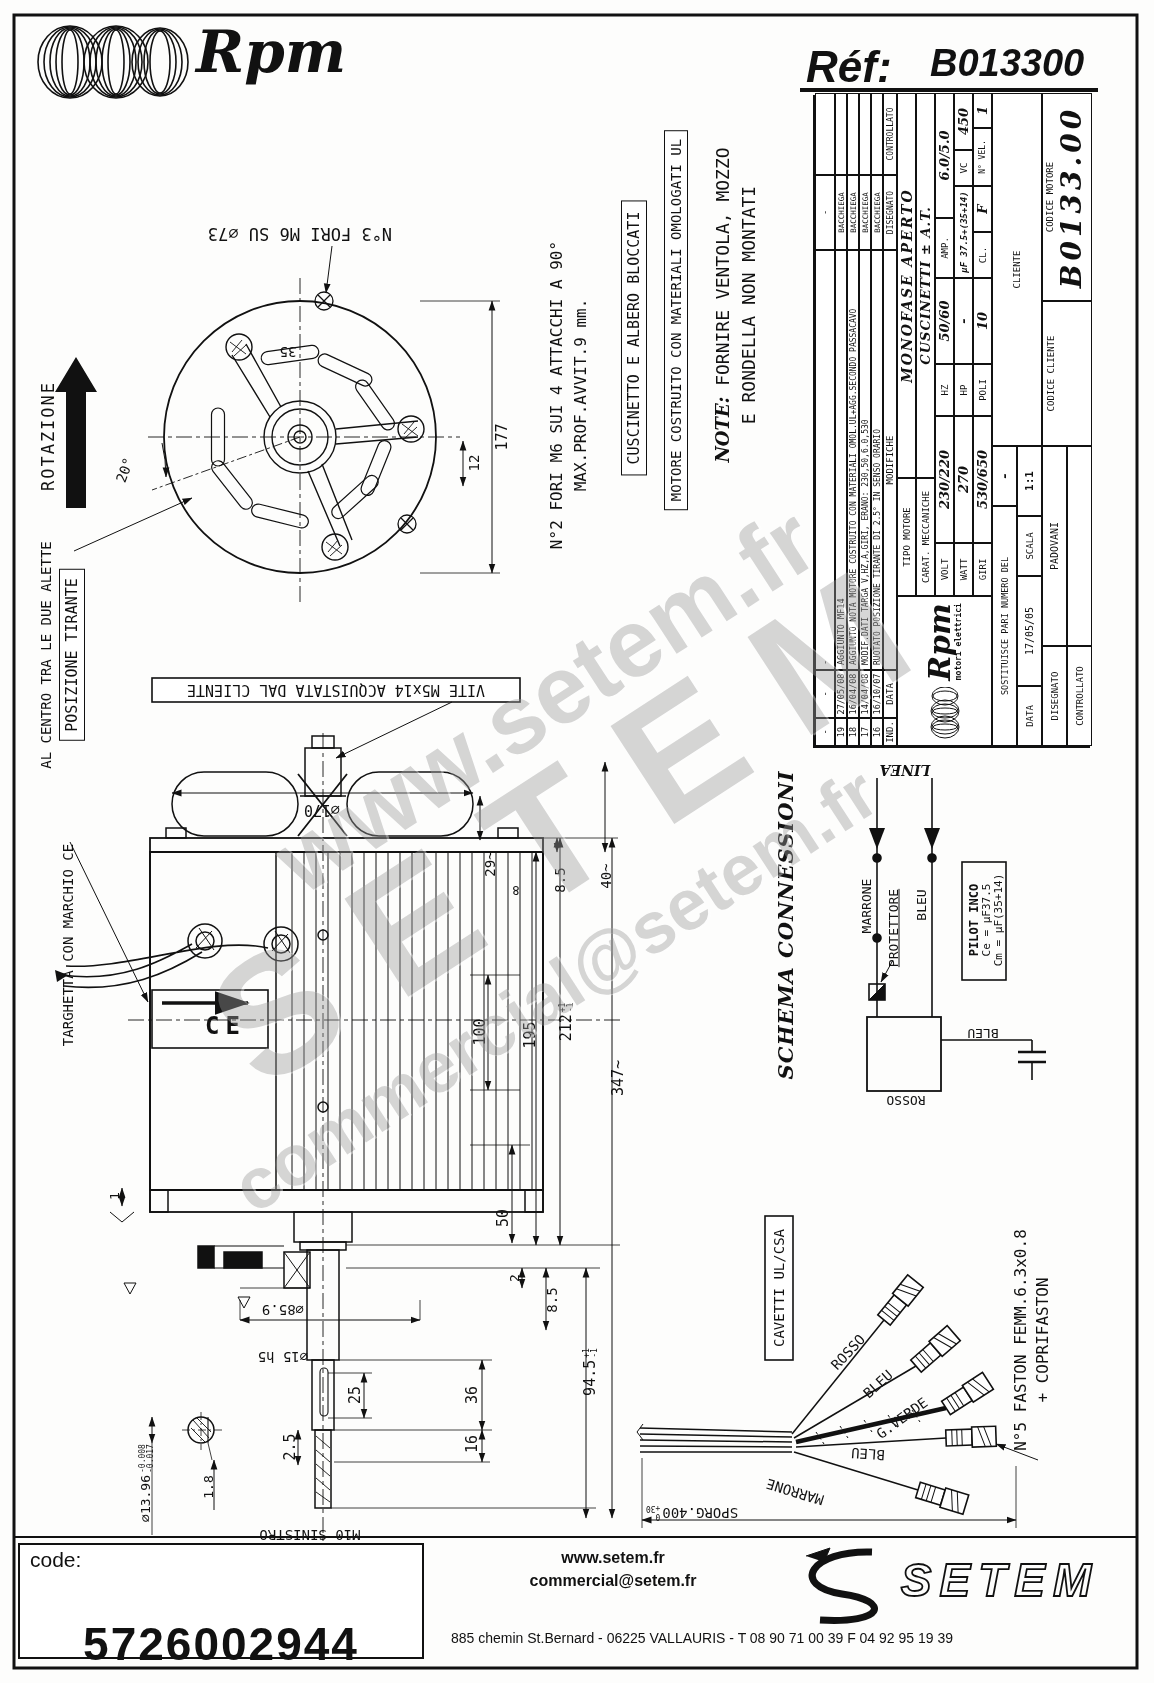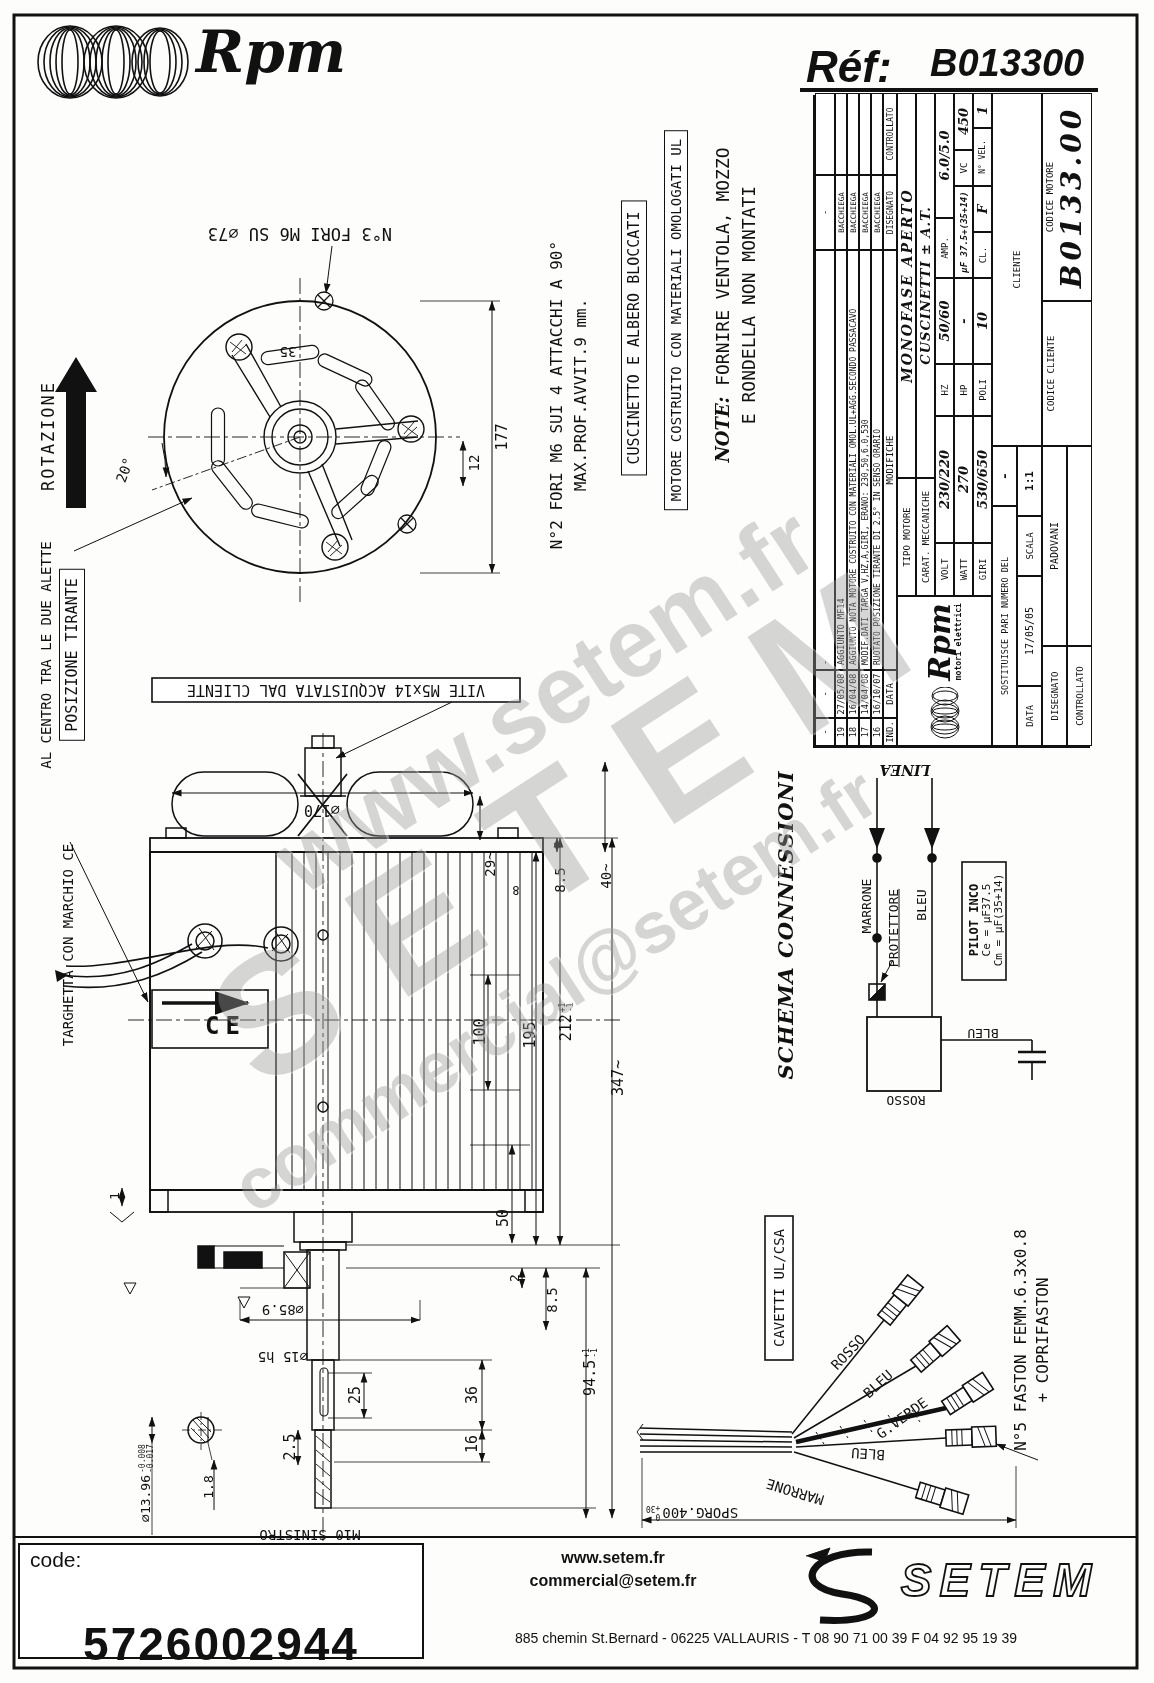--- a/index.html
+++ b/index.html
@@ -457,7 +457,7 @@
   <div class="t c" style="left:613px;top:1558px;font-size:16px;font-weight:bold;font-family:'Liberation Sans',sans-serif;">www.setem.fr</div>
   <div class="t c" style="left:613px;top:1581px;font-size:16px;font-weight:bold;font-family:'Liberation Sans',sans-serif;">commercial@setem.fr</div>
   <div class="t c" style="left:1000px;top:1580px;font-size:46px;font-weight:bold;font-style:italic;font-family:'Liberation Sans',sans-serif;letter-spacing:8px;color:transparent;-webkit-text-stroke:1.8px #111;">SETEM</div>
-  <div class="t c" style="left:766px;top:1638px;font-size:14px;font-family:'Liberation Sans',sans-serif;">885 chemin St.Bernard  -  06225 VALLAURIS  -  T 08 90 71 00 39   F 04 92 95 19 39</div>
+  <div class="t c" style="left:702px;top:1638px;font-size:14px;font-family:'Liberation Sans',sans-serif;">885 chemin St.Bernard  -  06225 VALLAURIS  -  T 08 90 71 00 39   F 04 92 95 19 39</div>
 
   <div class="wm c t" style="left:545px;top:700px;font-size:96px;transform:translate(-50%,-50%) rotate(-33deg);">www.setem.fr</div>
   <div class="wm c t" style="left:580px;top:815px;font-size:170px;letter-spacing:50px;transform:translate(-50%,-50%) rotate(-33deg);">SETEM</div>

